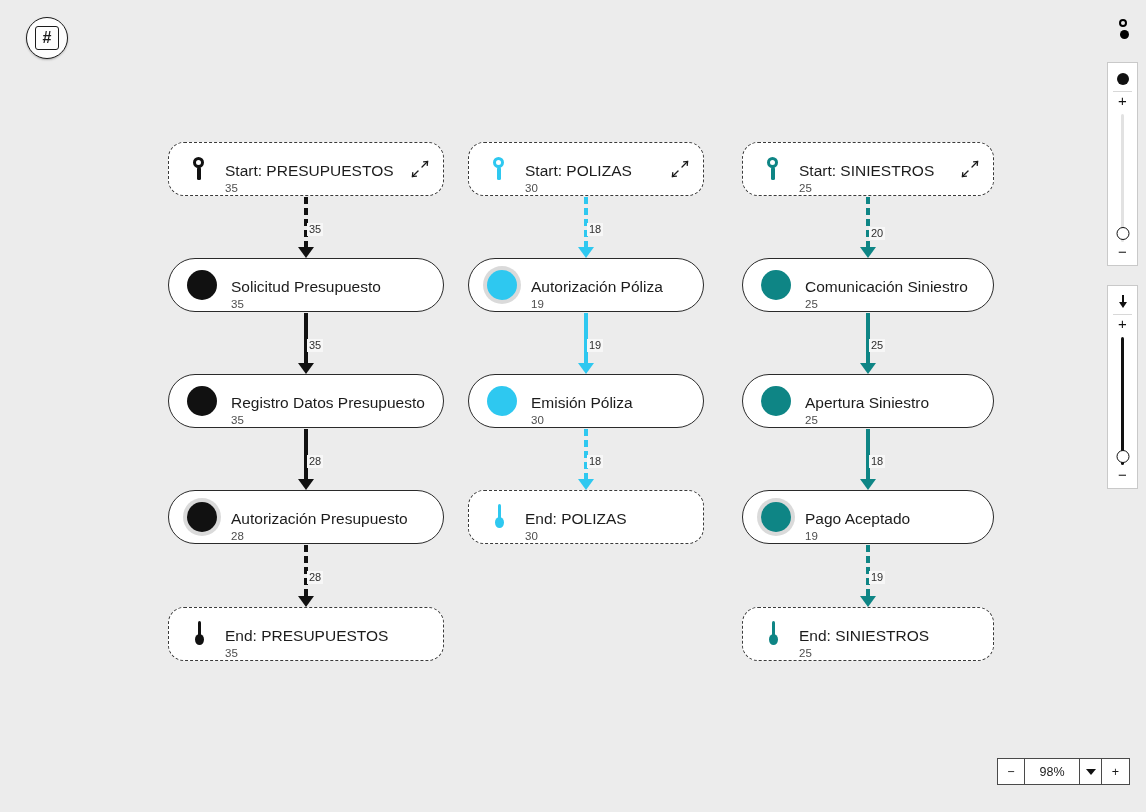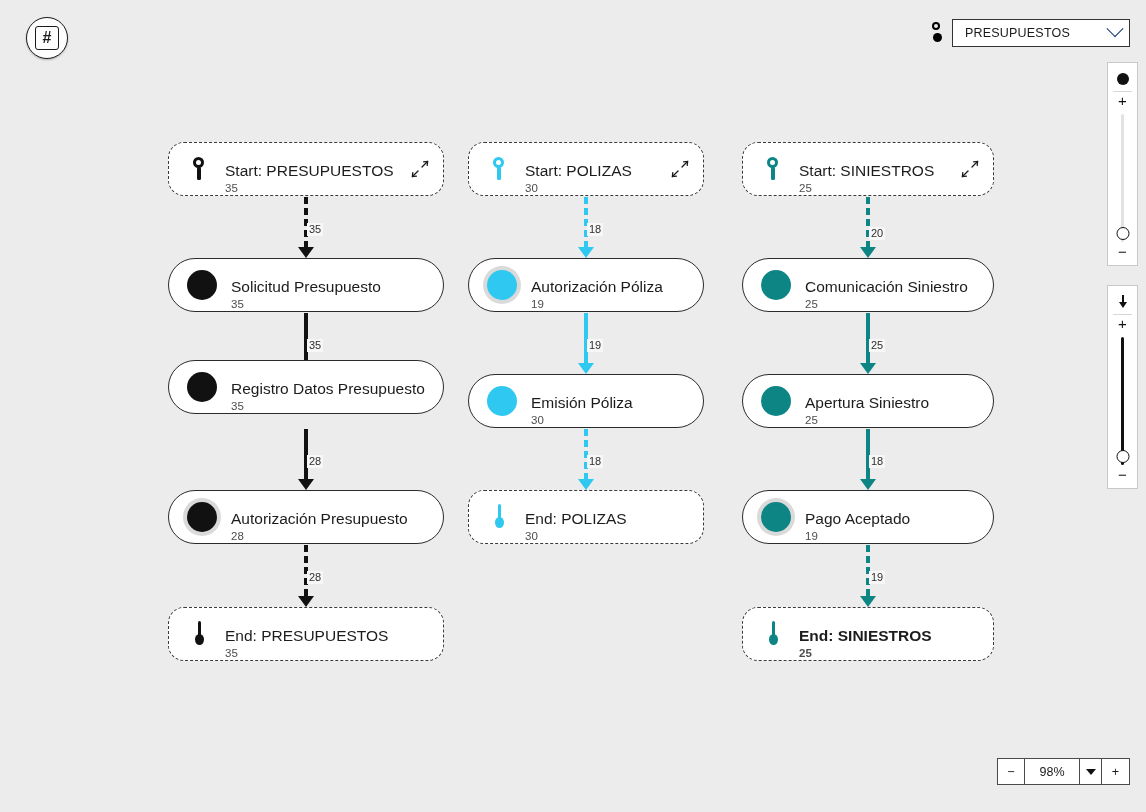--- a/index.html
+++ b/index.html
@@ -361,10 +361,6 @@
     <span class="head"></span>
       <span class="ball"></span>
   </span>
-  <div id="process-selector">
-    <span>PRESUPUESTOS</span>
-    <span class="chev"></span>
-  </div>
 </div>
 
 <div class="slider-panel" id="slider-panel-node">

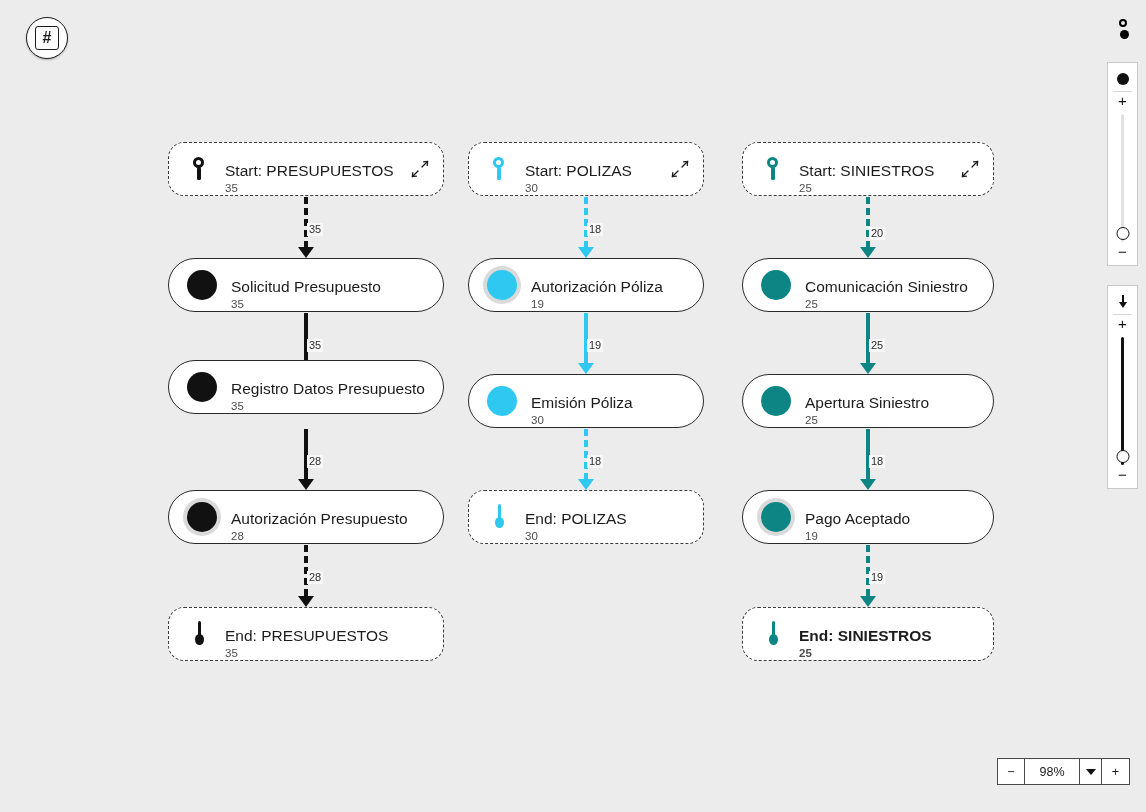--- a/index.html
+++ b/index.html
@@ -442,7 +442,7 @@
         <div class="node-count">35</div>
       </div>
     </div>
-    <div class="node activity" style="left: 168px; top: 360px; width: 276px;">
+    <div class="node activity" style="left: 168px; top: 374px; width: 276px;">
       <div class="node-marker" style="margin-left: 0px;">
         <div class="node-circle" style="background: rgb(17, 17, 17); box-shadow: none;"></div>
       </div>

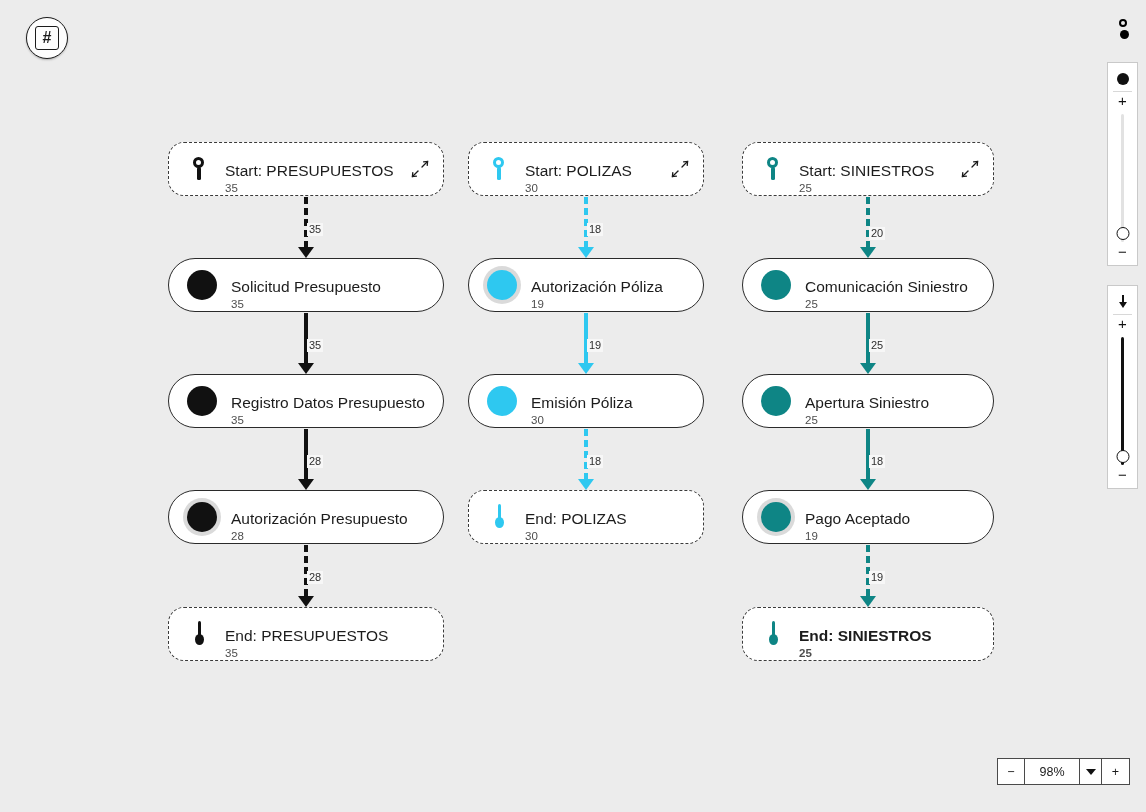--- a/index.html
+++ b/index.html
@@ -604,7 +604,7 @@
         <div class="node-count">19</div>
       </div>
     </div>
-    <div class="node terminal" style="left: 742px; top: 607px; width: 252px; font-weight: bold;">
+    <div class="node terminal" style="left: 742px; top: 607px; width: 252px;">
       <div class="node-marker" style="margin-right: 20px; margin-left: 6px;">
         <span class="endpin-icon" style="color: rgb(14, 133, 133);">
           <span class="stem"></span>

